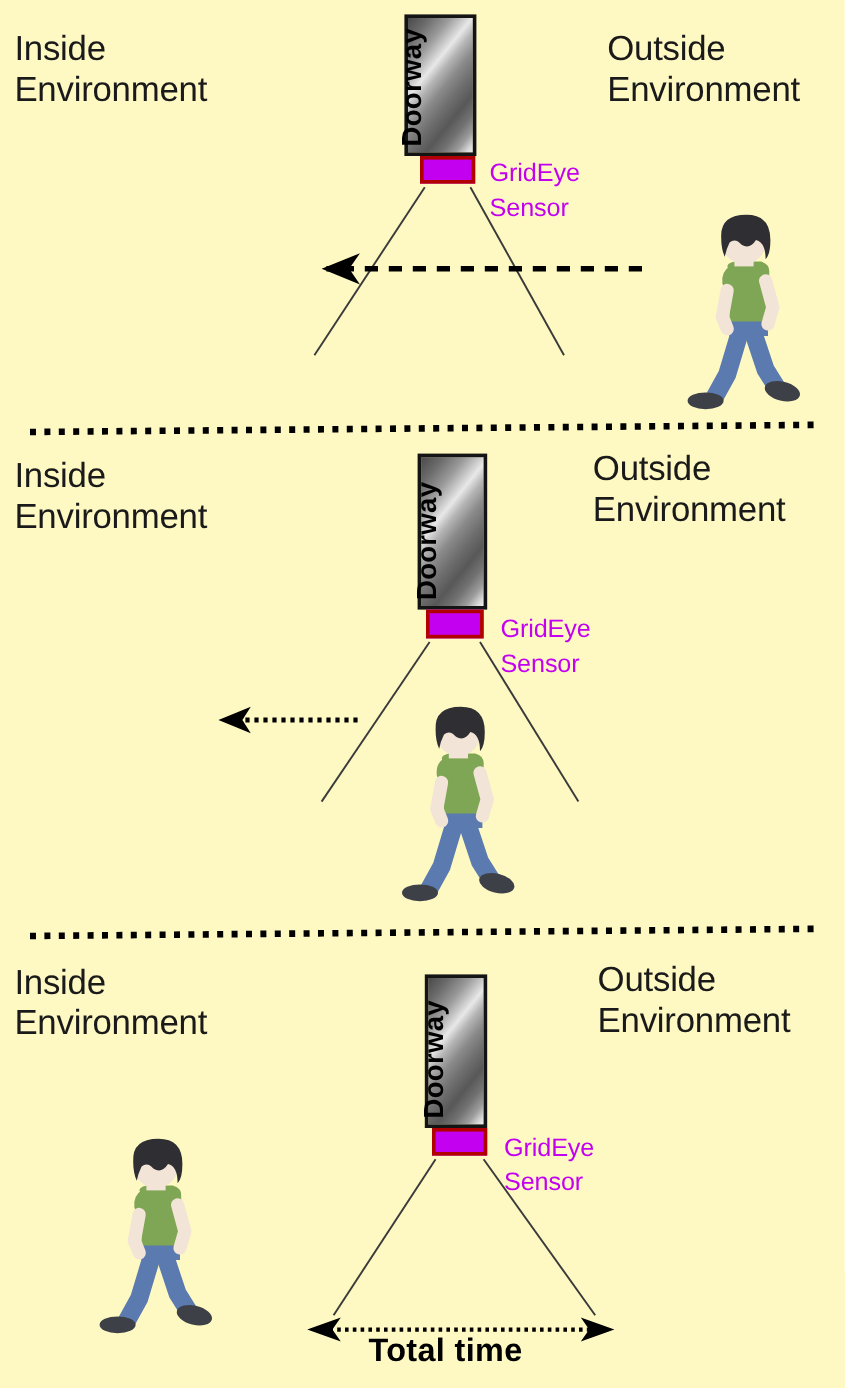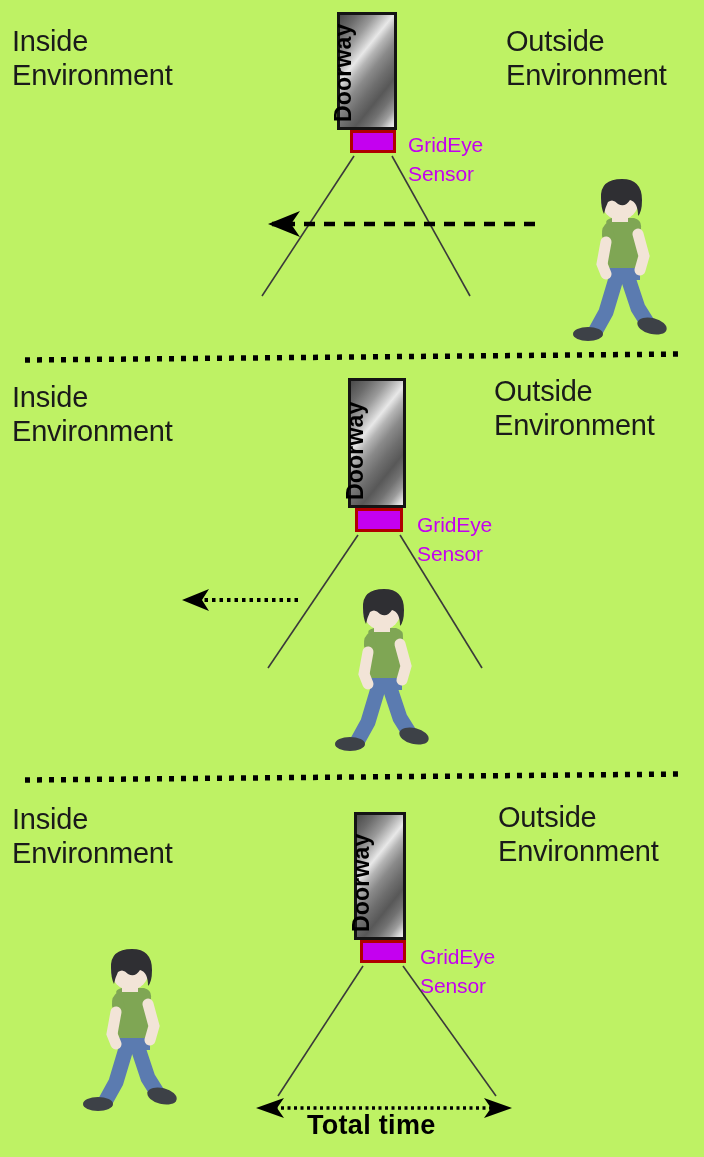--- a/index.html
+++ b/index.html
@@ -17,7 +17,7 @@
     position: relative;
     width: 704px;
     height: 1157px;
-    background: #bef264;
+    background: #fef9c3;
     overflow: hidden;
   }
   .panel {

